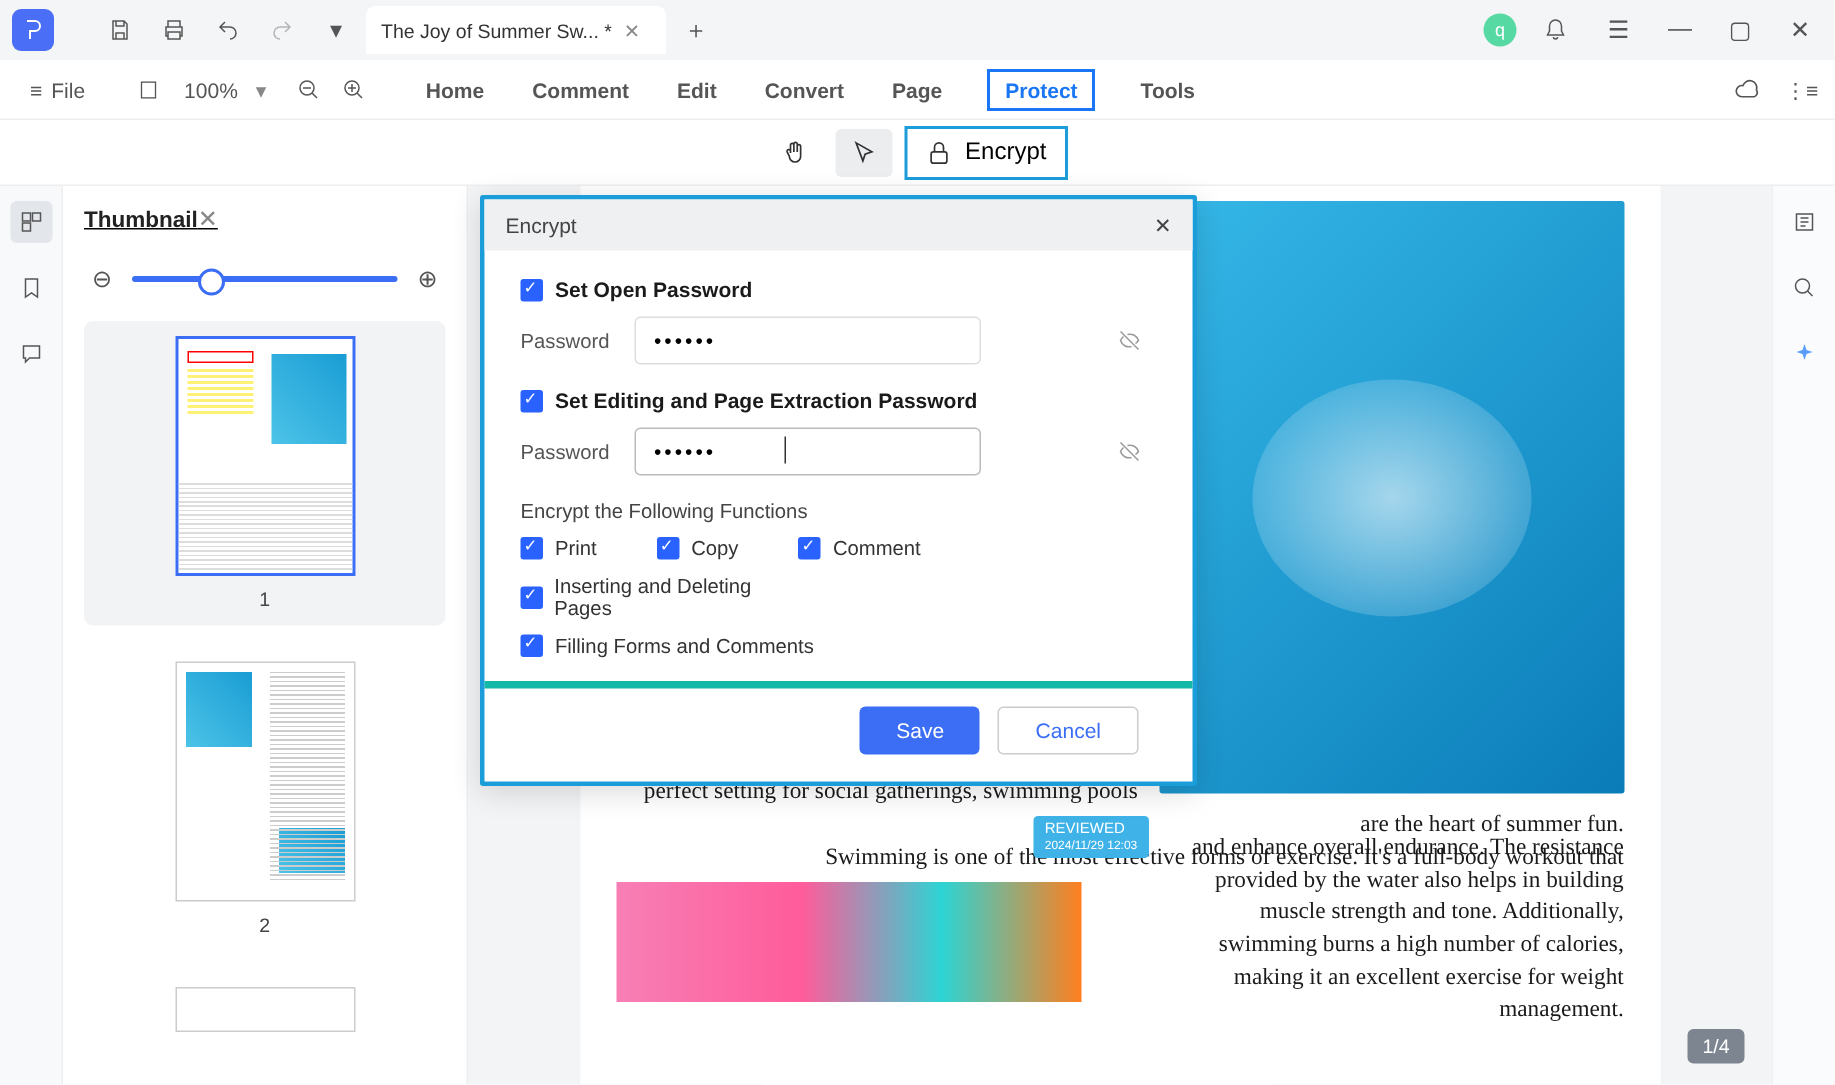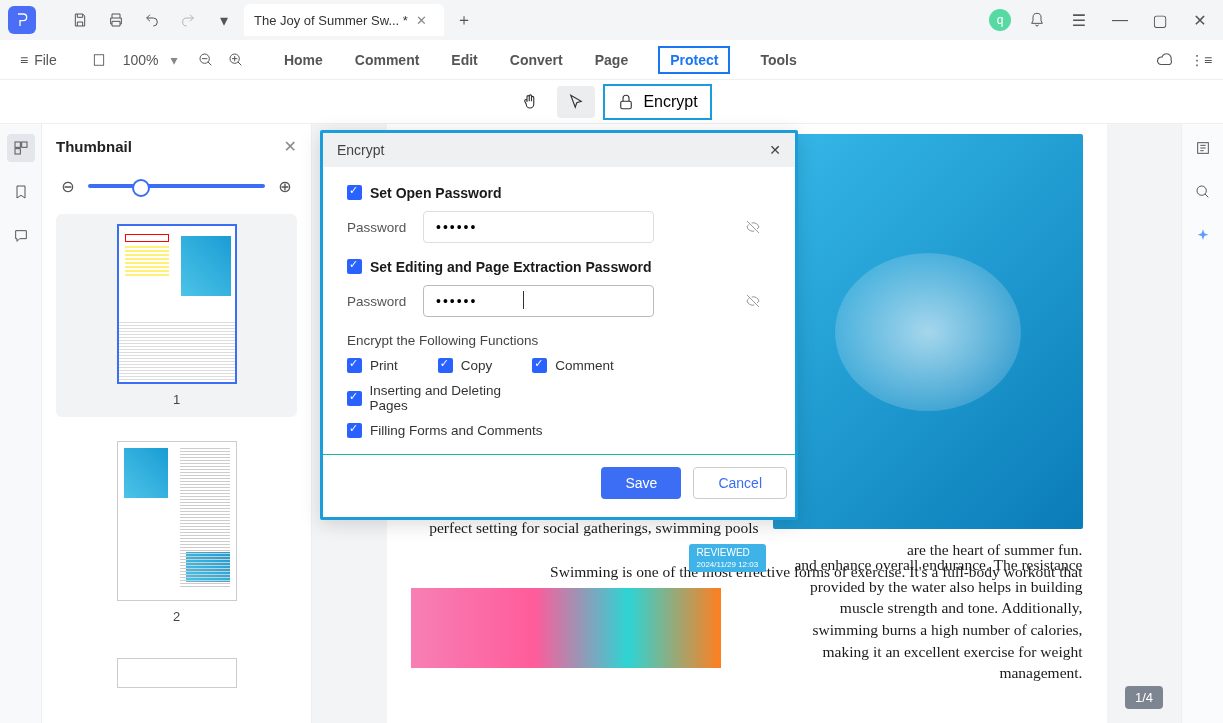--- a/index.html
+++ b/index.html
@@ -38,7 +38,7 @@
 .left-rail .rail-ico.active { background: #e3e6eb; border-radius: 4px; }
 
 .thumb-panel { width: 270px; border-right: 1px solid #eee; background: #fff; display: flex; flex-direction: column; }
-.thumb-header { height: 44px; display: flex; align-items: center; justify-content: space-between; padding: 0 14px; }
+.thumb-header { height: 44px; display: flex; align-items: center; justify-content: flex-start; padding: 0 14px; text-decoration: underline; }
 .thumb-header .title { font-size: 15px; font-weight: 600; color: #222; }
 .thumb-header .close { color: #888; }
 .thumb-zoom { height: 36px; display: flex; align-items: center; gap: 8px; padding: 0 14px; }

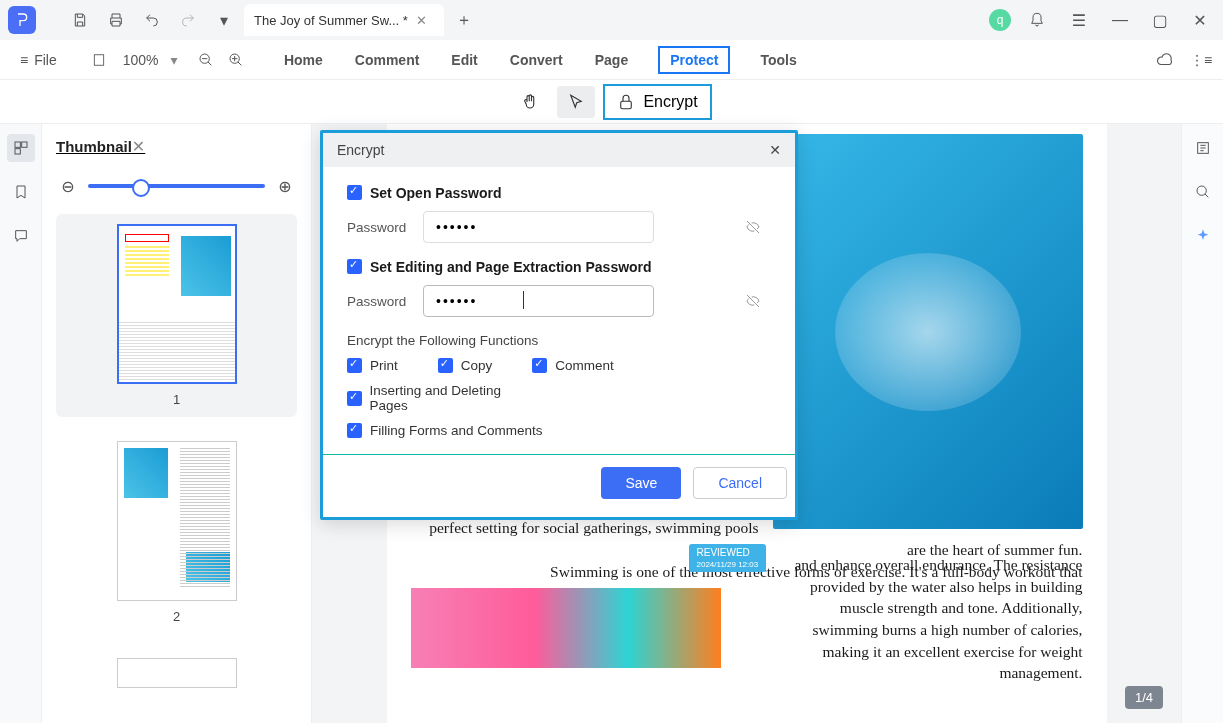--- a/index.html
+++ b/index.html
@@ -70,7 +70,7 @@
 .dialog { position: absolute; left: 320px; top: 130px; width: 478px; background: #fff; border: 3px solid #1b9dd9; border-radius: 2px; box-shadow: 0 4px 20px rgba(0,0,0,0.15); z-index: 100; }
 .dialog-title { height: 34px; background: #eef0f2; display: flex; align-items: center; justify-content: space-between; padding: 0 14px; font-size: 14px; color: #444; }
 .dialog-body { padding: 18px 24px 0; }
-.chk-row { display: flex; align-items: flex-start; gap: 8px; margin-bottom: 10px; }
+.chk-row { display: flex; align-items: flex-end; gap: 8px; margin-bottom: 10px; }
 .chk { width: 15px; height: 15px; background: #2962ff; border-radius: 2px; position: relative; }
 .chk::after { content: '✓'; color: #fff; font-size: 11px; position: absolute; left: 2px; top: -1px; }
 .chk-label { font-size: 14px; font-weight: 700; color: #1a1a1a; }

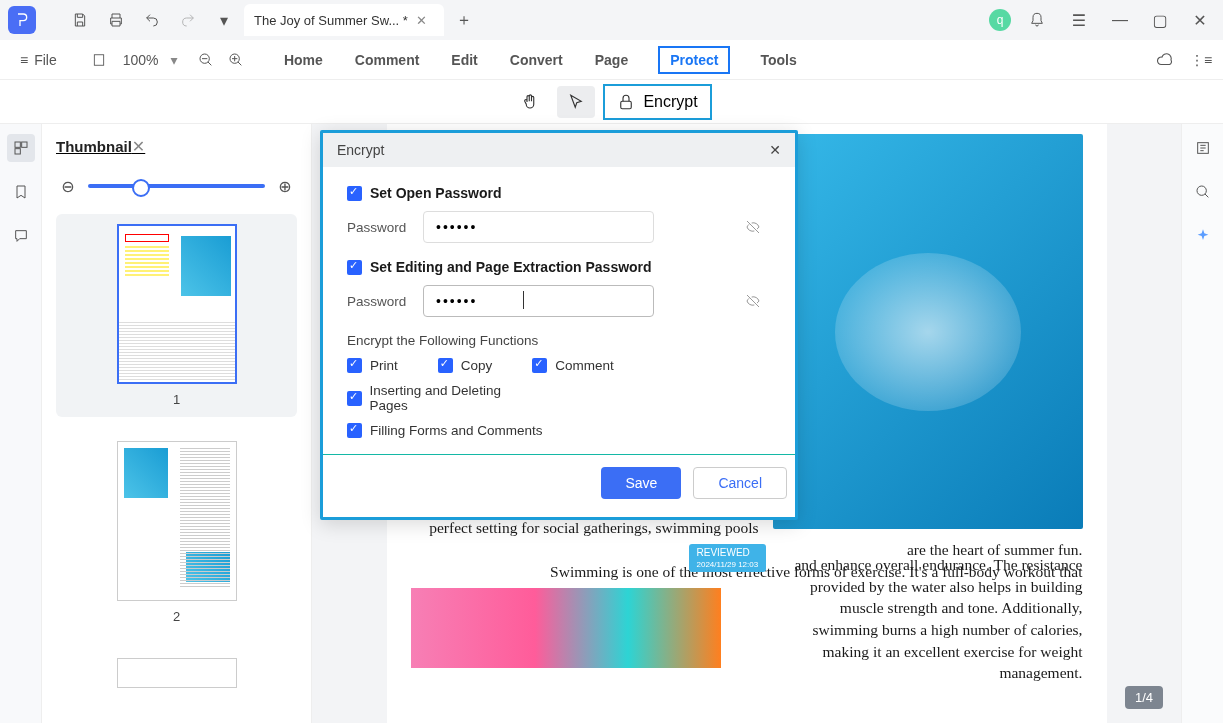--- a/index.html
+++ b/index.html
@@ -82,7 +82,7 @@
 .section-label { font-size: 13.5px; color: #444; margin: 6px 0 10px; }
 .options { display: flex; flex-wrap: wrap; gap: 10px 40px; margin-bottom: 16px; }
 .opt { display: flex; align-items: center; gap: 8px; font-size: 13.5px; color: #333; }
-.dialog-actions { padding: 12px 8px 18px; display: flex; justify-content: flex-end; gap: 12px; border-top: 1px solid #14b8a6; }
+.dialog-actions { padding: 12px 36px 18px; display: flex; justify-content: flex-end; gap: 12px; border-top: 5px solid #14b8a6; }
 .btn { height: 32px; padding: 0 24px; border-radius: 4px; font-size: 14px; display: flex; align-items: center; cursor: pointer; }
 .btn-primary { background: #3b6ef5; color: #fff; }
 .btn-secondary { background: #fff; border: 1px solid #ccc; color: #3b6ef5; }

